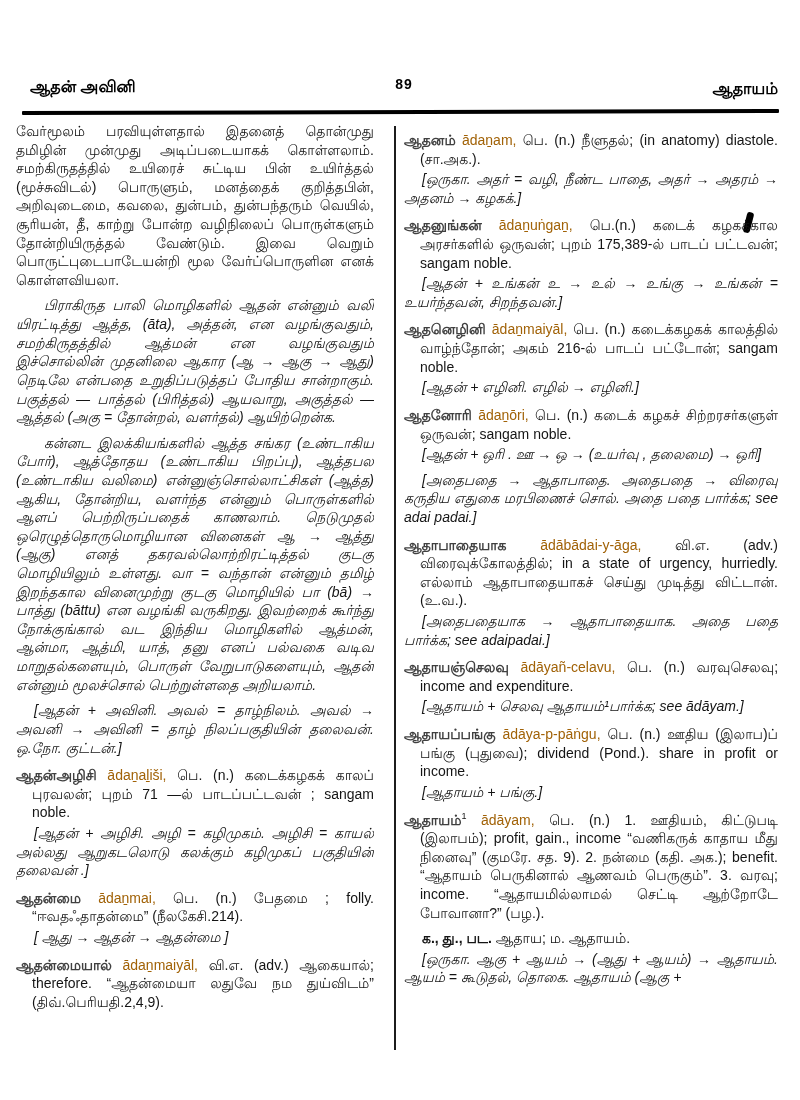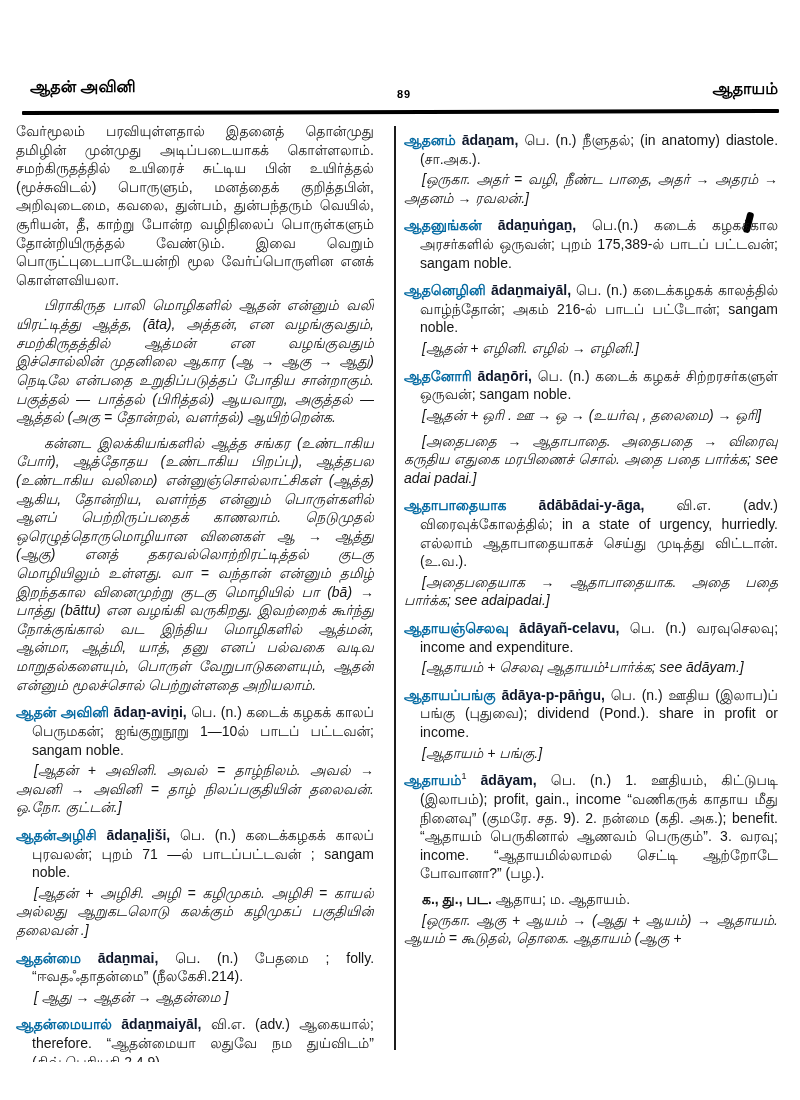--- a/index.html
+++ b/index.html
@@ -13,7 +13,7 @@
     font-weight:bold;font-size:16px;color:#000;
   }
   .rh-left{position:absolute;left:0;top:2px;}
-  .rh-center{position:absolute;left:50%;transform:translateX(-50%);top:12px;font-size:11px;letter-spacing:1px;}
+  .rh-center{position:absolute;left:50%;transform:translateX(-50%);top:0;font-size:14px;letter-spacing:1px;}
   .rh-right{position:absolute;right:0;top:4px;}
   .rule{
     position:absolute;top:110px;left:22px;width:757px;height:4px;background:#000;

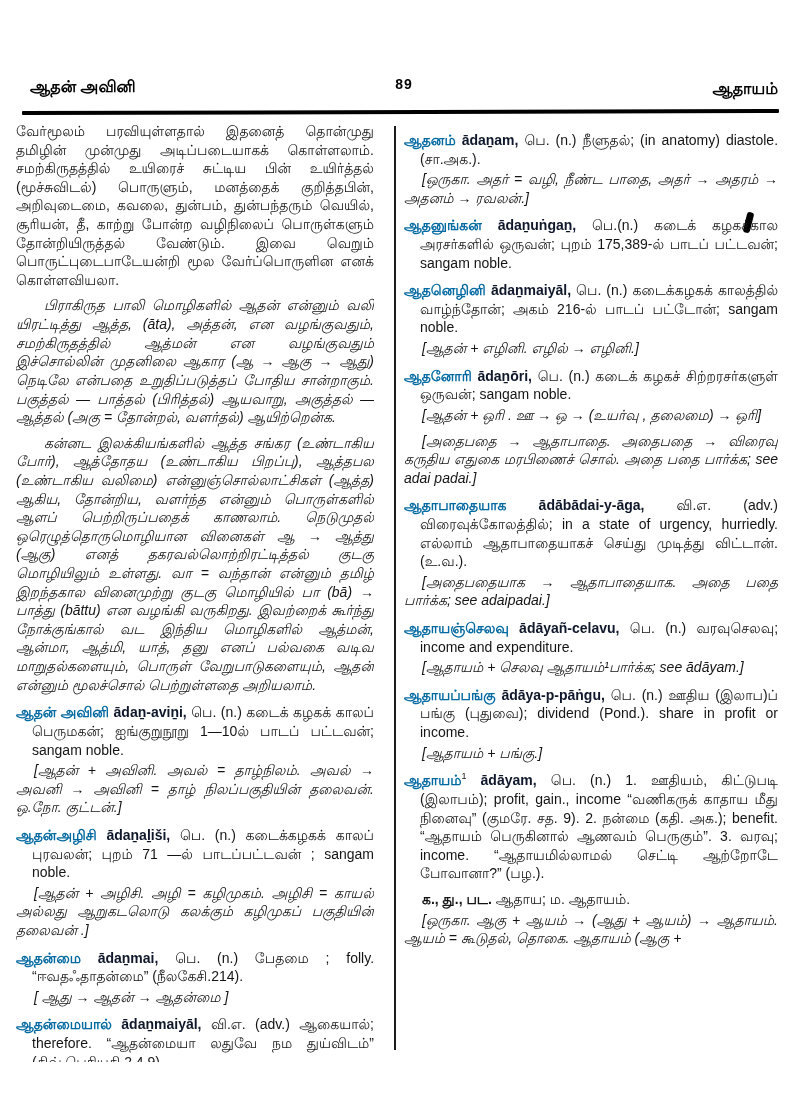--- a/index.html
+++ b/index.html
@@ -33,7 +33,7 @@
   .prose{margin:0 0 7px 0;}
   .prose.ind{text-indent:28px;font-style:italic;}
   .entry{margin:9px 0 2px 0;padding-left:16px;text-indent:-16px;}
-  .hw{font-weight:bold;color:#0369a1;}
+  .hw{font-weight:bold;color:#404040;}
   .tr{color:#0f172a;font-weight:bold;}
   .etym{margin:2px 0 7px 0;font-style:italic;text-indent:18px;}
   .note{margin:7px 0 2px 0;text-indent:18px;}

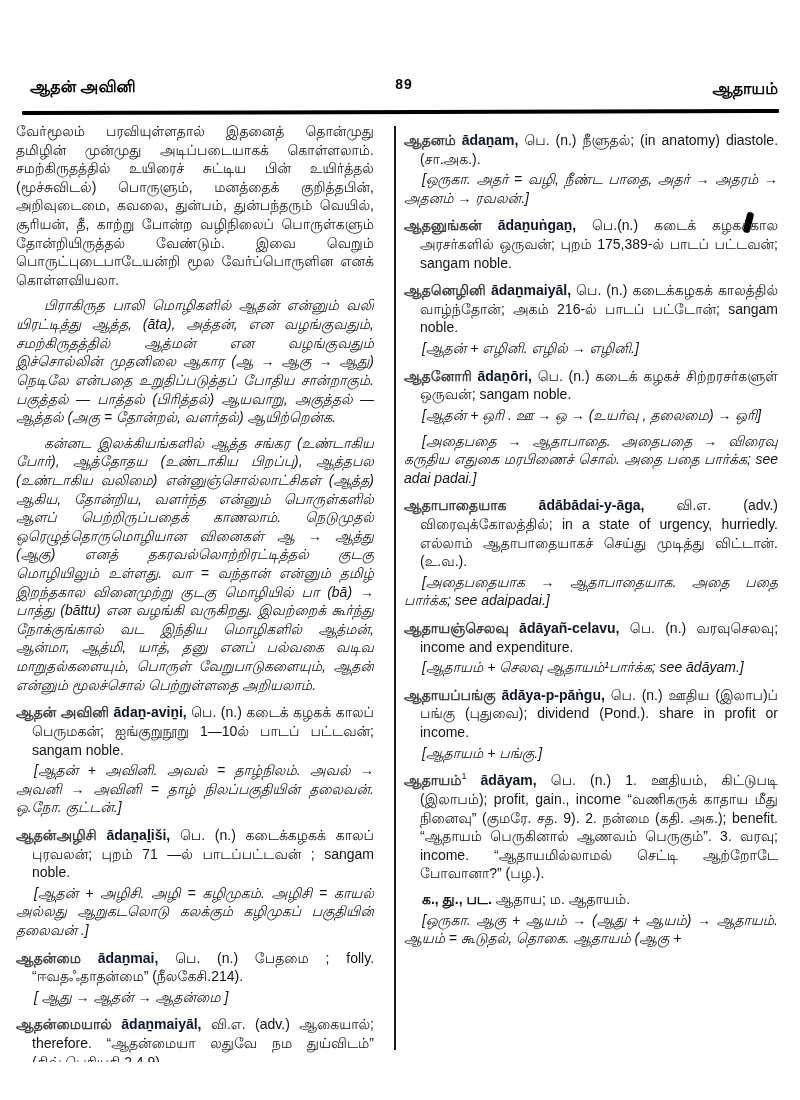--- a/index.html
+++ b/index.html
@@ -34,7 +34,7 @@
   .prose.ind{text-indent:28px;font-style:italic;}
   .entry{margin:9px 0 2px 0;padding-left:16px;text-indent:-16px;}
   .hw{font-weight:bold;color:#404040;}
-  .tr{color:#0f172a;font-weight:bold;}
+  .tr{color:#a16207;}
   .etym{margin:2px 0 7px 0;font-style:italic;text-indent:18px;}
   .note{margin:7px 0 2px 0;text-indent:18px;}
   .note-b{font-weight:bold;}

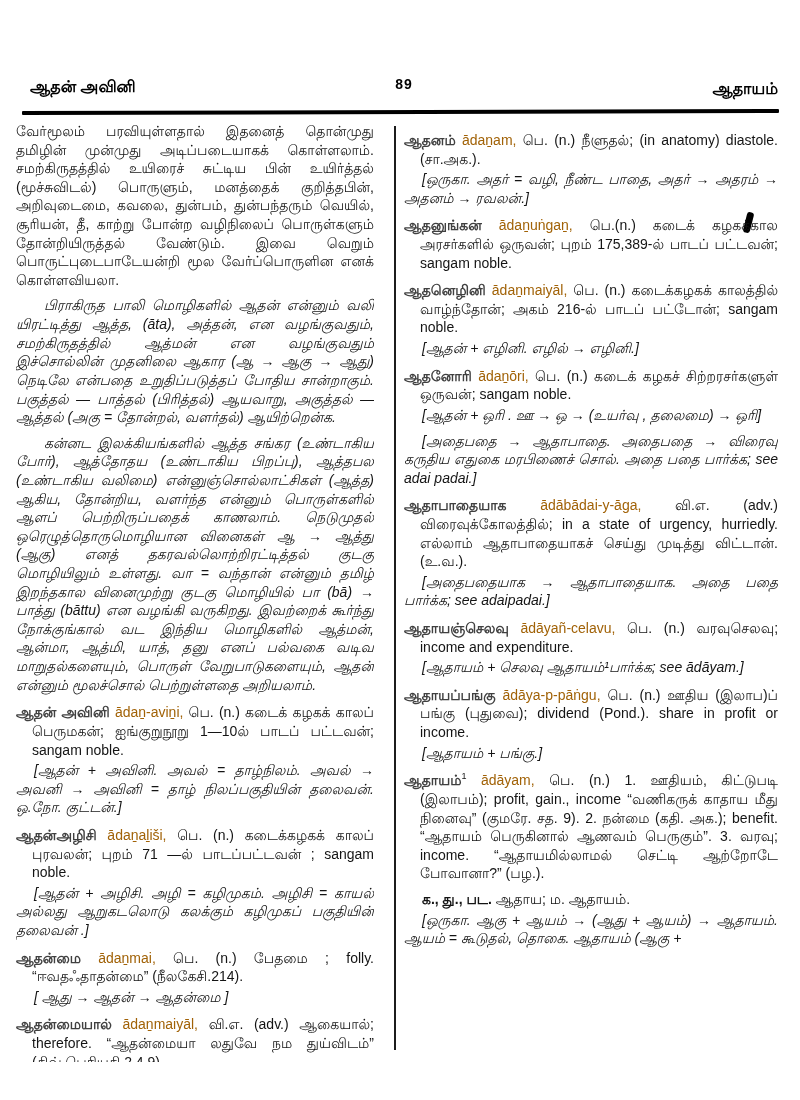--- a/index.html
+++ b/index.html
@@ -96,7 +96,7 @@
       <span class="tr">ādaṉam,</span>
       <span>பெ. (n.) நீளுதல்; (in anatomy) diastole. (சா.அக.).</span>
     </p>
-    <p class="etym">[ஒருகா. அதர் = வழி, நீண்ட பாதை, அதர் → அதரம் → அதனம் → ரவலன்.]</p>
+    <p class="etym">[ஒருகா. அதர் = வழி, நீண்ட பாதை, அதர் → அதரம் → அதனம் → கழகக்.]</p>
 
     <p class="entry">
       <span class="hw">ஆதனுங்கன்</span>

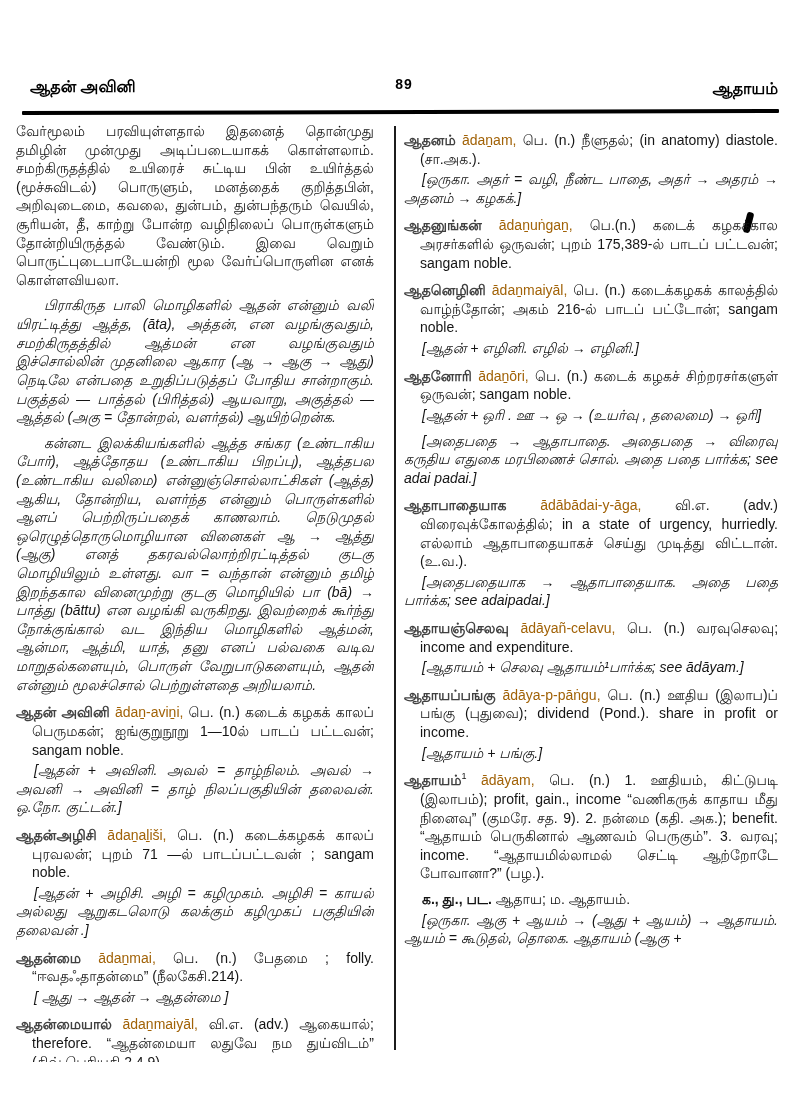--- a/index.html
+++ b/index.html
@@ -103,6 +103,7 @@
       <span class="tr">ādaṉuṅgaṉ,</span>
       <span>பெ.(n.) கடைக் கழகக்கால அரசர்களில் ஒருவன்; புறம் 175,389-ல் பாடப் பட்டவன்; sangam noble.</span>
     </p>
+    <p class="etym">[ஆதன் + உங்கன் உ → உல் → உங்கு → உங்கன் = உயர்ந்தவன், சிறந்தவன்.]</p>
 
     <p class="entry">
       <span class="hw">ஆதனெழினி</span>

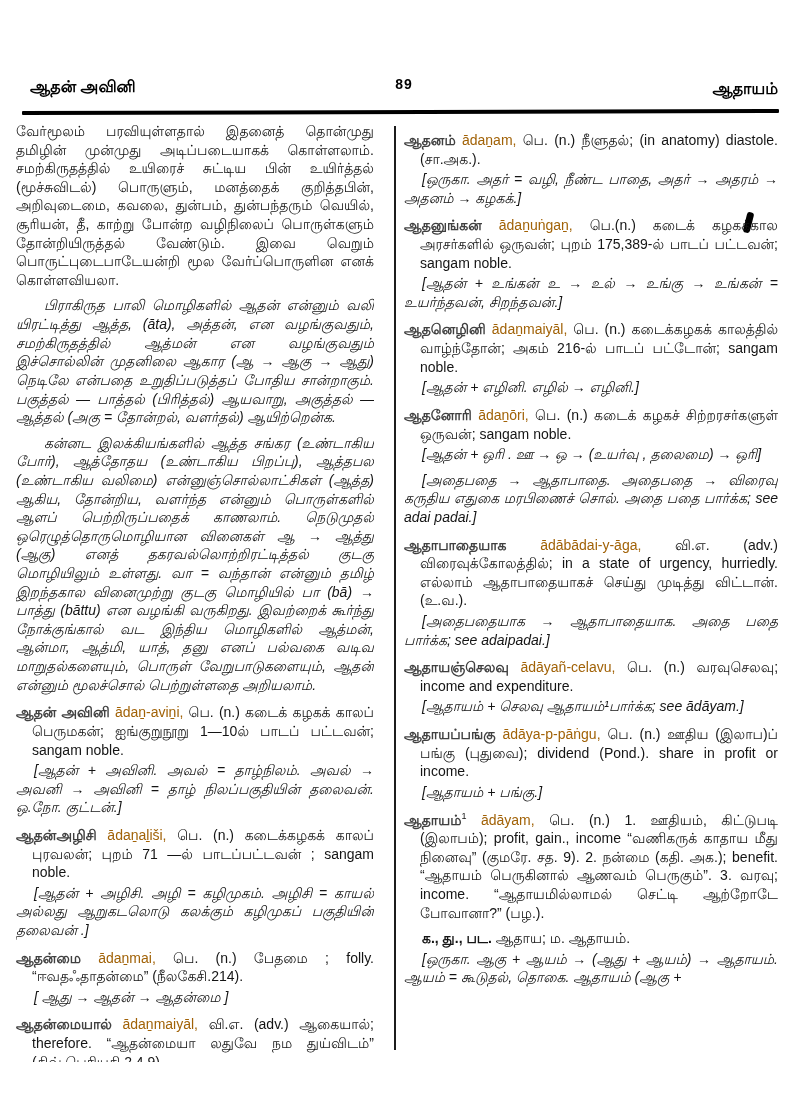--- a/index.html
+++ b/index.html
@@ -60,11 +60,6 @@
     <p class="prose ind">பிராகிருத பாலி மொழிகளில் ஆதன் என்னும் வலி யிரட்டித்து ஆத்த, (āta), அத்தன், என வழங்குவதும், சமற்கிருதத்தில் ஆத்மன் என வழங்குவதும் இச்சொல்லின் முதனிலை ஆகார (ஆ → ஆகு → ஆது) நெடிலே என்பதை உறுதிப்படுத்தப் போதிய சான்றாகும். பகுத்தல் — பாத்தல் (பிரித்தல்) ஆயவாறு, அகுத்தல் — ஆத்தல் (அகு = தோன்றல், வளர்தல்) ஆயிற்றென்க.</p>
     <p class="prose ind">கன்னட இலக்கியங்களில் ஆத்த சங்கர (உண்டாகிய போர்), ஆத்தோதய (உண்டாகிய பிறப்பு), ஆத்தபல (உண்டாகிய வலிமை) என்னுஞ்சொல்லாட்சிகள் (ஆத்த) ஆகிய, தோன்றிய, வளர்ந்த என்னும் பொருள்களில் ஆளப் பெற்றிருப்பதைக் காணலாம். நெடுமுதல் ஒரெழுத்தொருமொழியான வினைகள் ஆ → ஆத்து (ஆகு) எனத் தகரவல்லொற்றிரட்டித்தல் குடகு மொழியிலும் உள்ளது. வா = வந்தான் என்னும் தமிழ் இறந்தகால வினைமுற்று குடகு மொழியில் பா (bā) → பாத்து (bāttu) என வழங்கி வருகிறது. இவற்றைக் கூர்ந்து நோக்குங்கால் வட இந்திய மொழிகளில் ஆத்மன், ஆன்மா, ஆத்மி, யாத், தனு எனப் பல்வகை வடிவ மாறுதல்களையும், பொருள் வேறுபாடுகளையும், ஆதன் என்னும் மூலச்சொல் பெற்றுள்ளதை அறியலாம்.</p>
 
-    <p class="entry">
-      <span class="hw">ஆதன் அவினி</span>
-      <span class="tr">ādaṉ-aviṉi,</span>
-      <span>பெ. (n.) கடைக் கழகக் காலப் பெருமகன்; ஐங்குறுநூறு 1—10ல் பாடப் பட்டவன்; sangam noble.</span>
-    </p>
     <p class="etym">[ஆதன் + அவினி. அவல் = தாழ்நிலம். அவல் → அவனி → அவினி = தாழ் நிலப்பகுதியின் தலைவன். ஒ.நோ. குட்டன்.]</p>
 
     <p class="entry">

